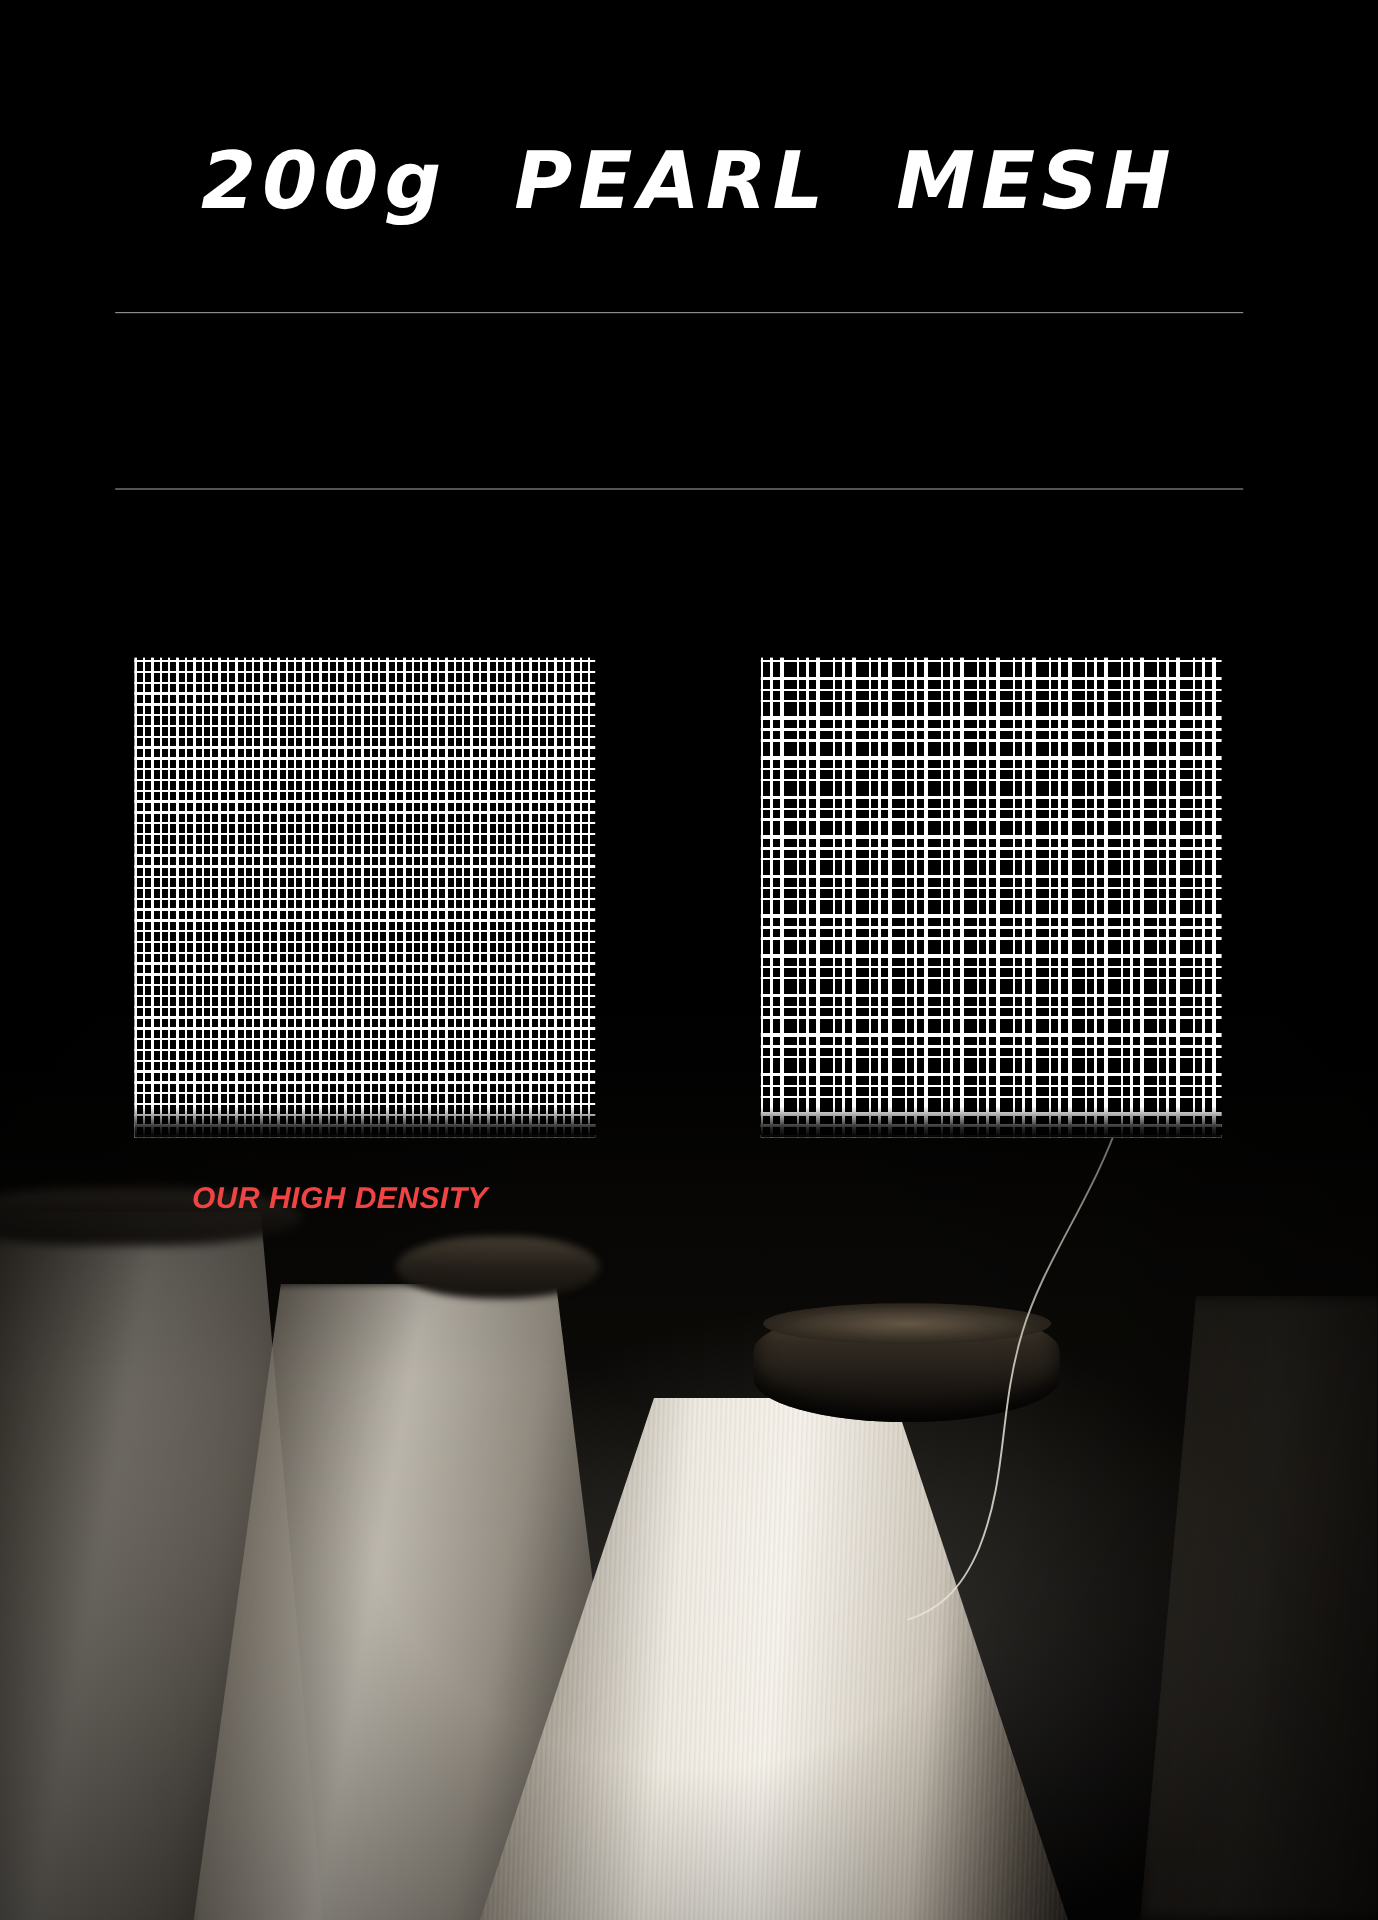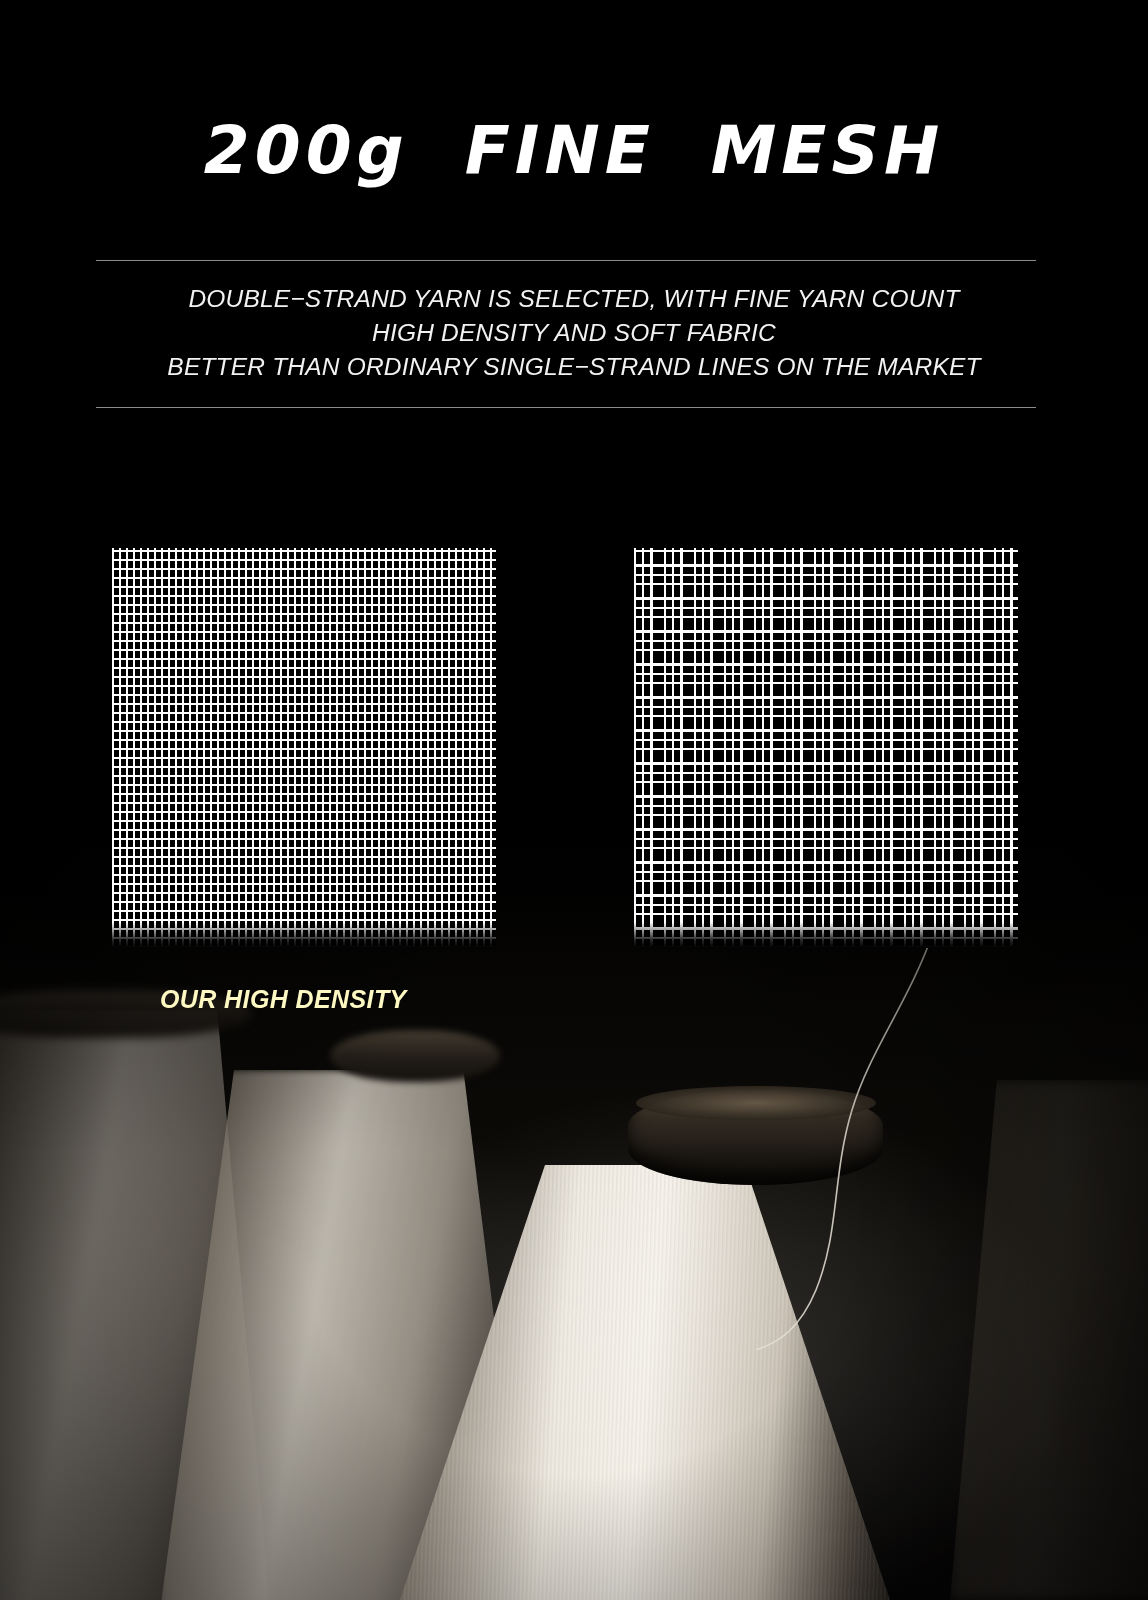--- a/index.html
+++ b/index.html
@@ -278,7 +278,7 @@
     <div class="vignette"></div>
   </div>
 
-  <div class="headline">200g  FINE  MESH</div>
+  <div class="headline">200g  PEARL  MESH</div>
 
   <div class="rule rule-top"></div>
   <div class="rule rule-bottom"></div>

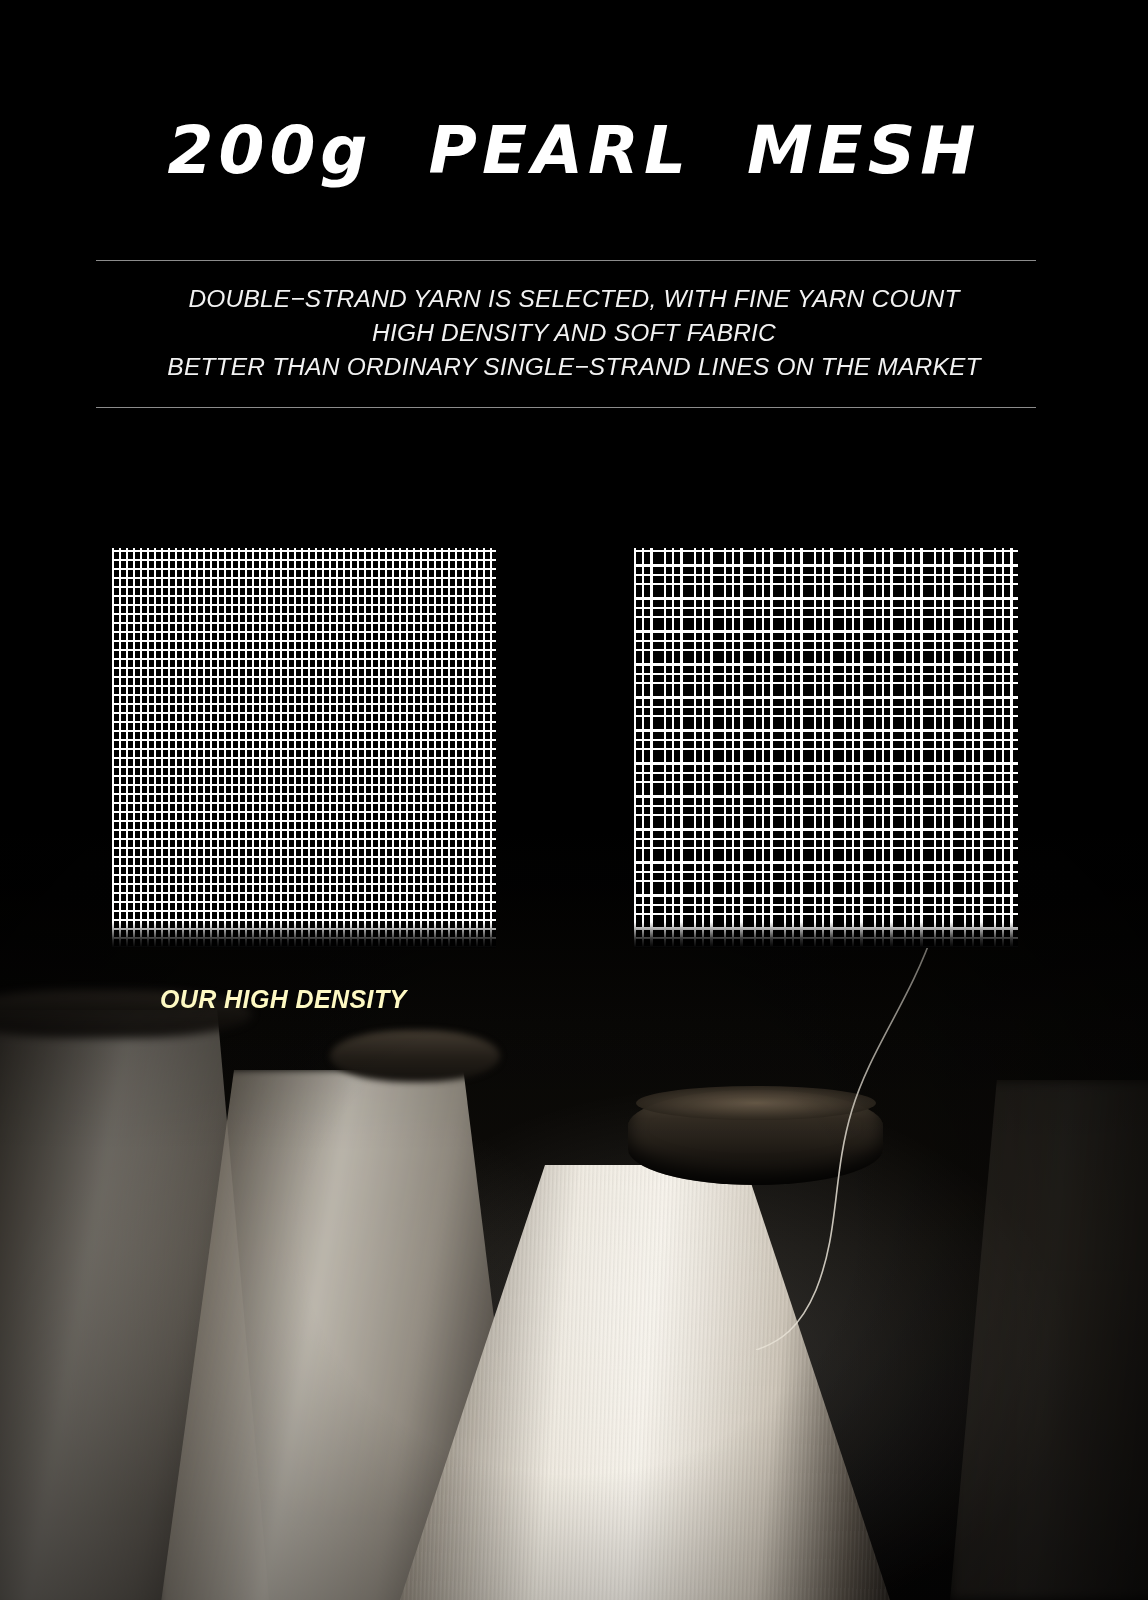--- a/index.html
+++ b/index.html
@@ -283,9 +283,6 @@
   <div class="rule rule-top"></div>
   <div class="rule rule-bottom"></div>
 
-  <div class="subtext" style="white-space: pre-line;">DOUBLE−STRAND YARN IS SELECTED, WITH FINE YARN COUNT
-HIGH DENSITY AND SOFT FABRIC
-BETTER THAN ORDINARY SINGLE−STRAND LINES ON THE MARKET</div>
 
   <div class="swatch swatch-dense"></div>
   <div class="swatch-fade fade-left"></div>

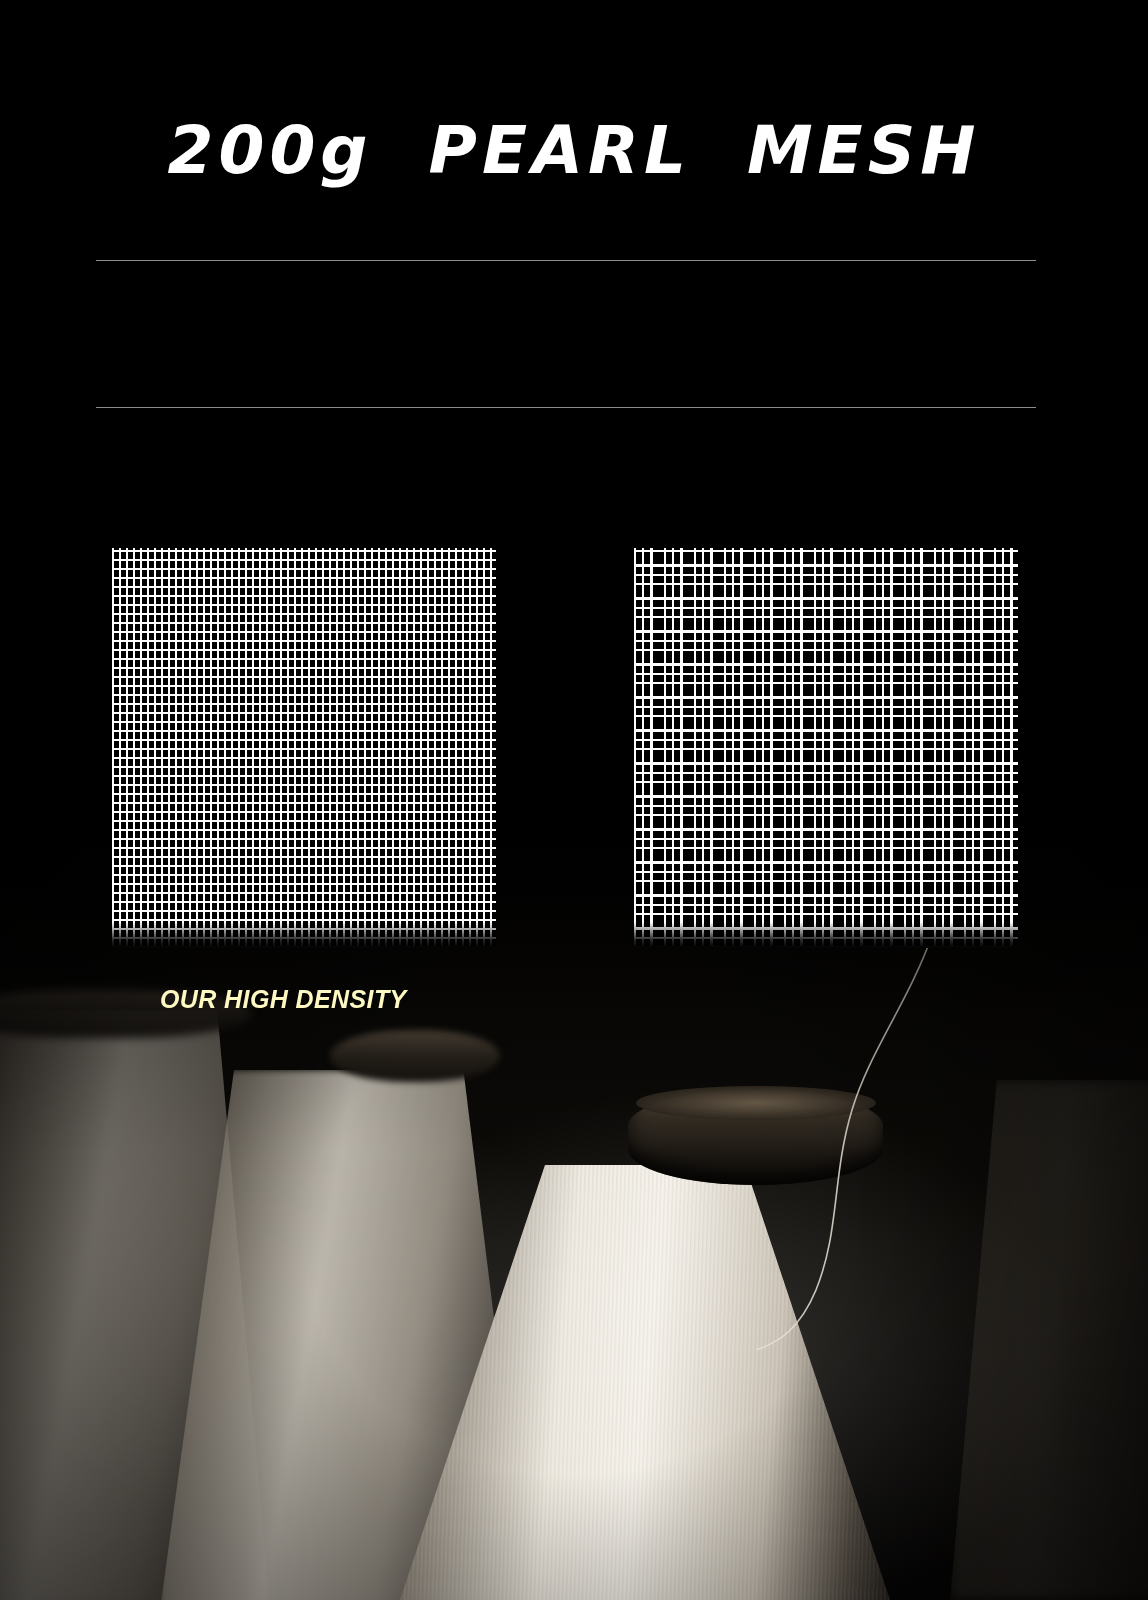--- a/index.html
+++ b/index.html
@@ -245,7 +245,7 @@
 
   .caption {
     position: absolute;
-    color: #fef9c3;
+    color: #ef4444;
     font-family: "Liberation Sans", sans-serif;
     font-style: italic;
     font-weight: 700;

